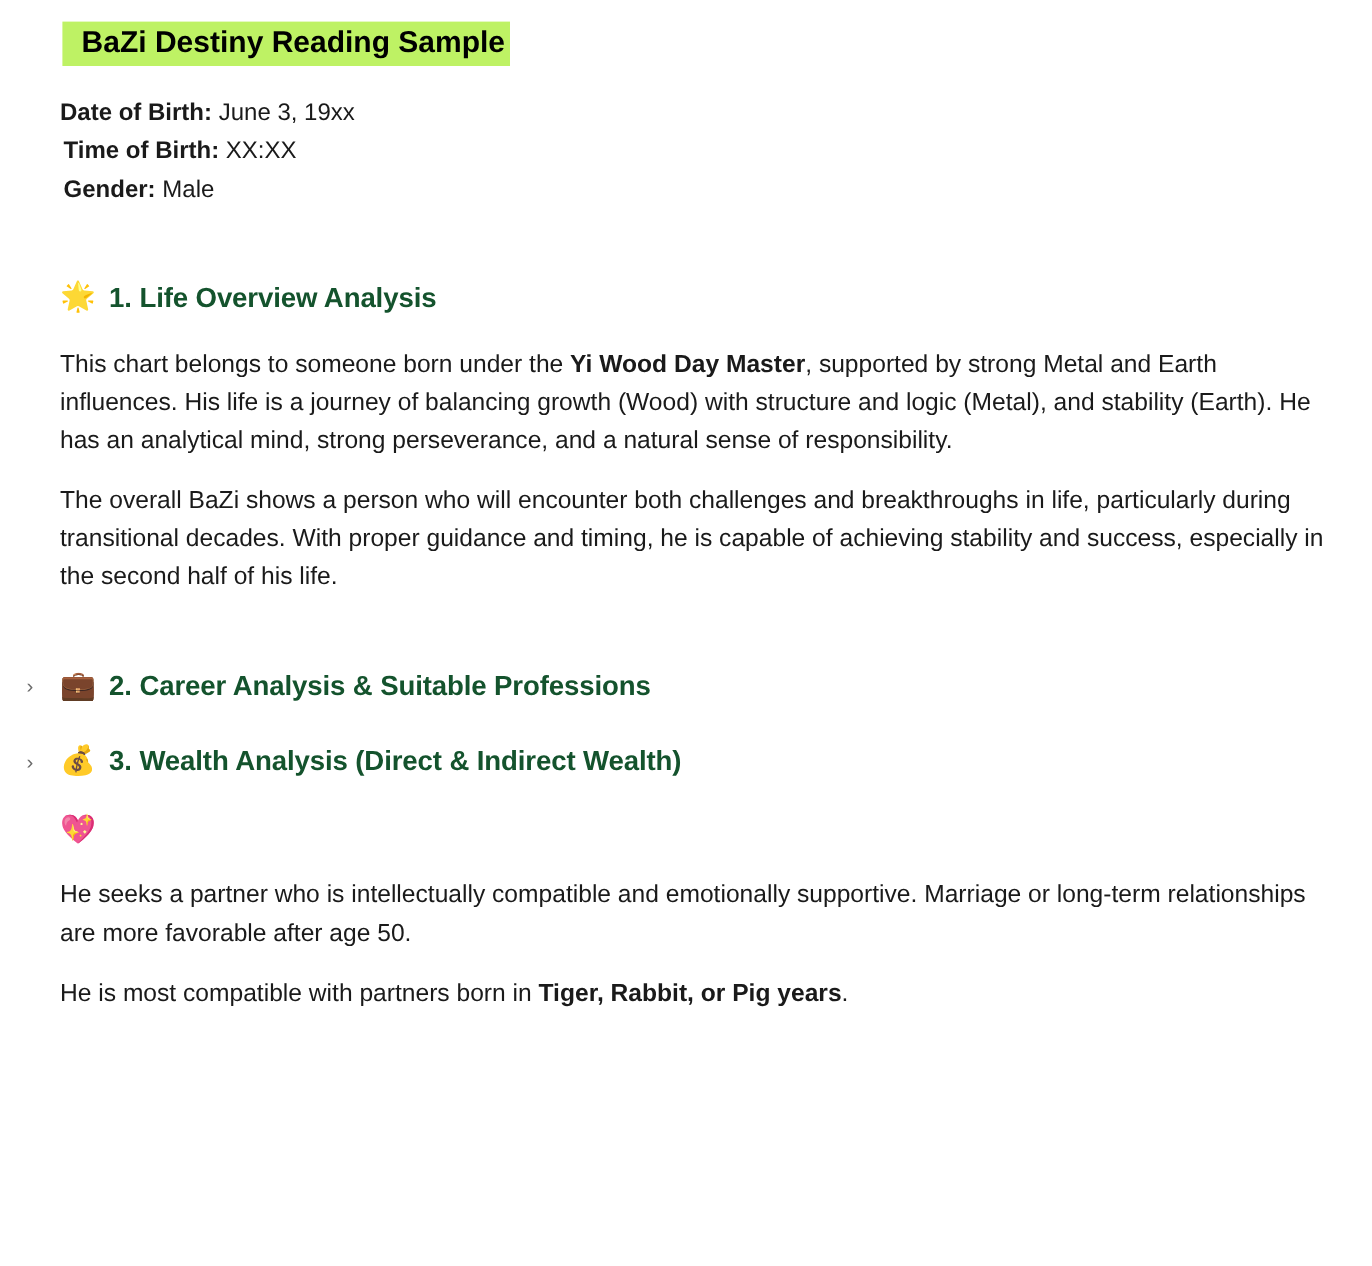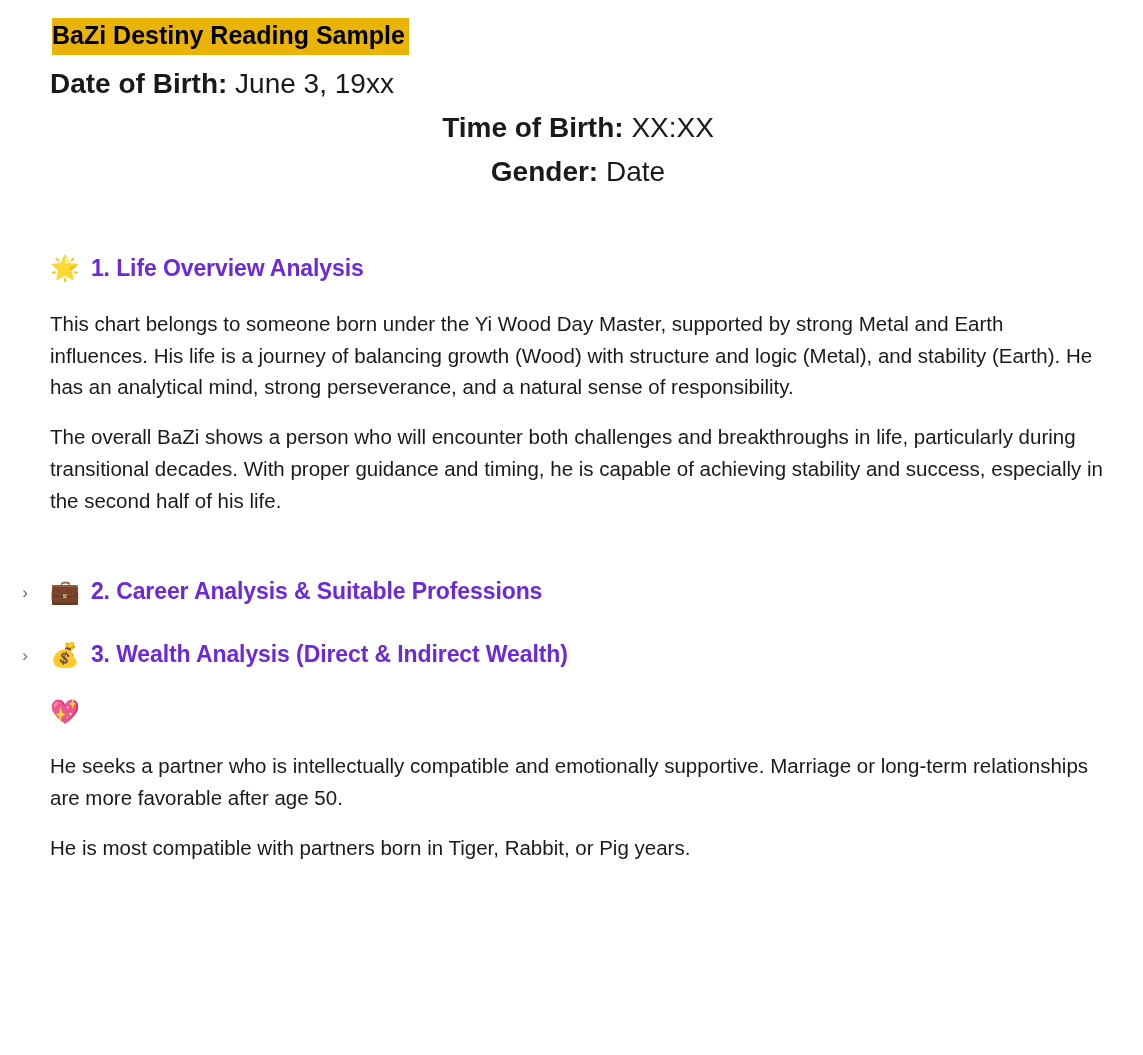--- a/index.html
+++ b/index.html
@@ -22,12 +22,12 @@
   }
   .doc-title {
     display: inline-block;
-    background: #eab308;
+    background: #bef264;
     color: #000000;
     font-size: 25px;
     font-weight: bold;
     line-height: 1.35;
-    padding: 1px 4px 2px 0;
+    padding: 1px 4px 2px 16px;
     margin: 8px 0 0 2px;
   }
   .meta {

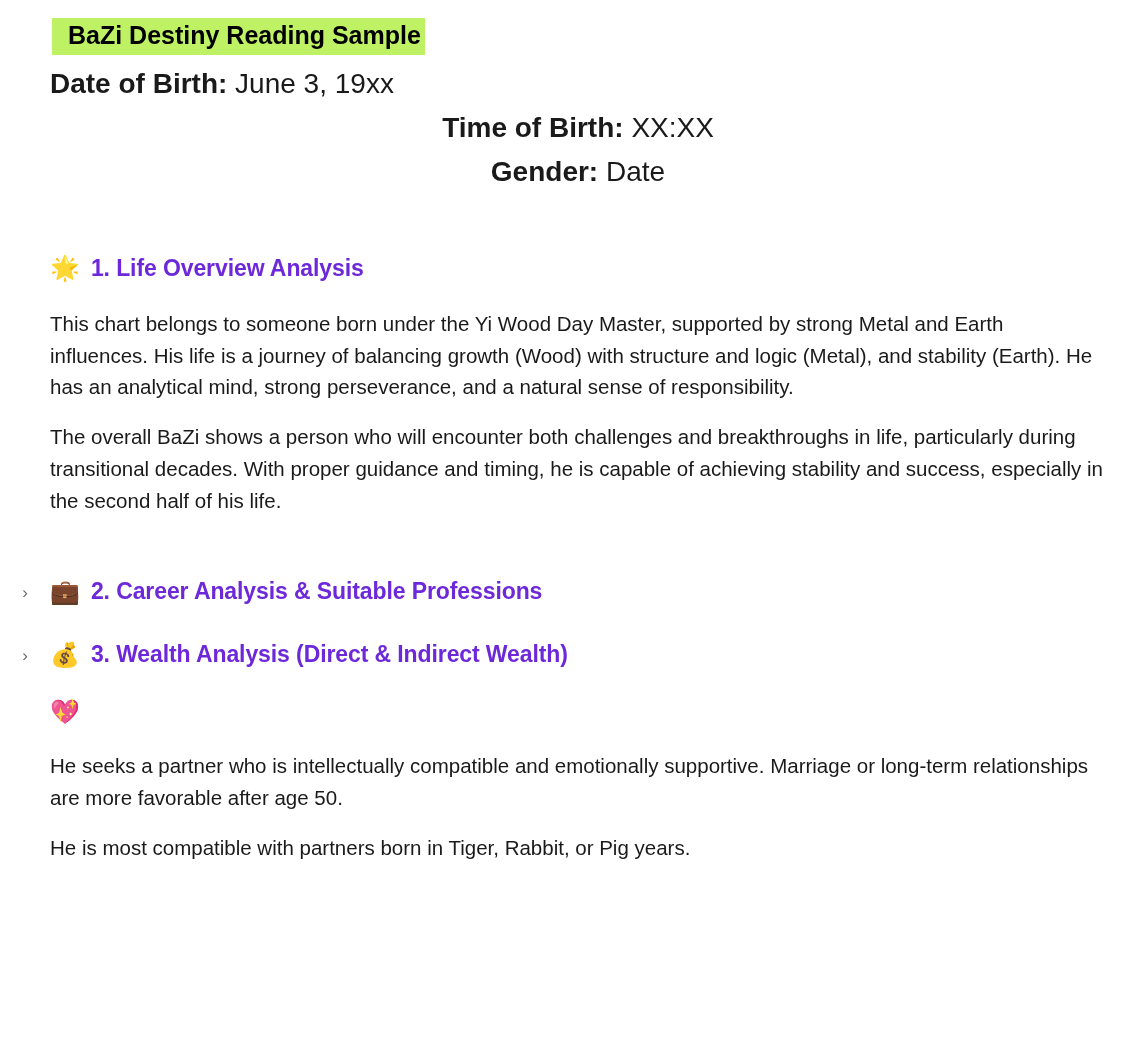--- a/index.html
+++ b/index.html
@@ -31,8 +31,8 @@
     margin: 8px 0 0 2px;
   }
   .meta {
-    margin-top: 8px;
-    font-size: 28px;
+    margin-top: 24px;
+    font-size: 20px;
     line-height: 1.5;
     color: #1a1a1a;
   }

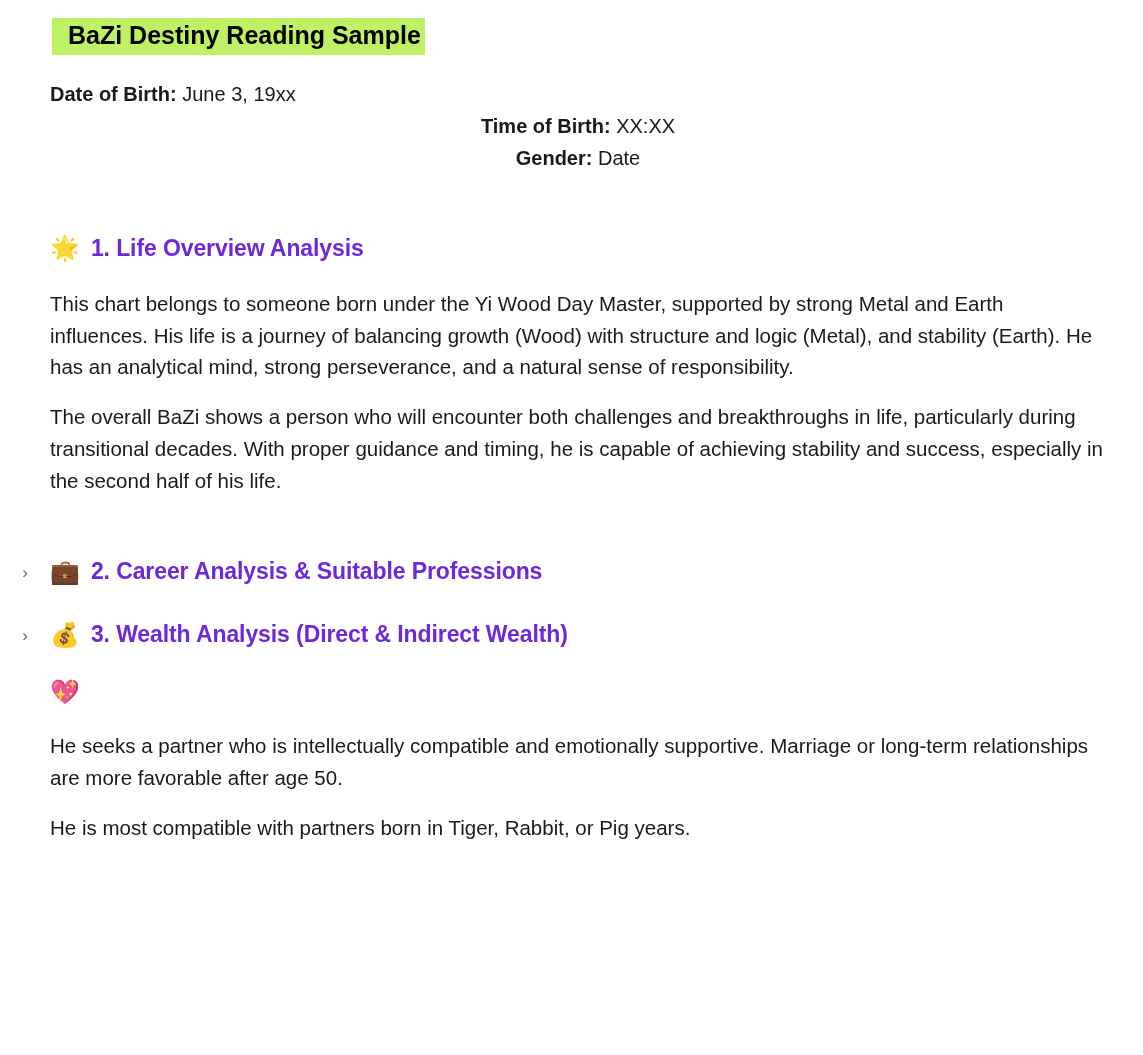--- a/index.html
+++ b/index.html
@@ -42,7 +42,6 @@
   }
   .meta-row.indent {
     padding-left: 3px;
-    text-align: center;
   }
   .meta-label {
     font-weight: bold;

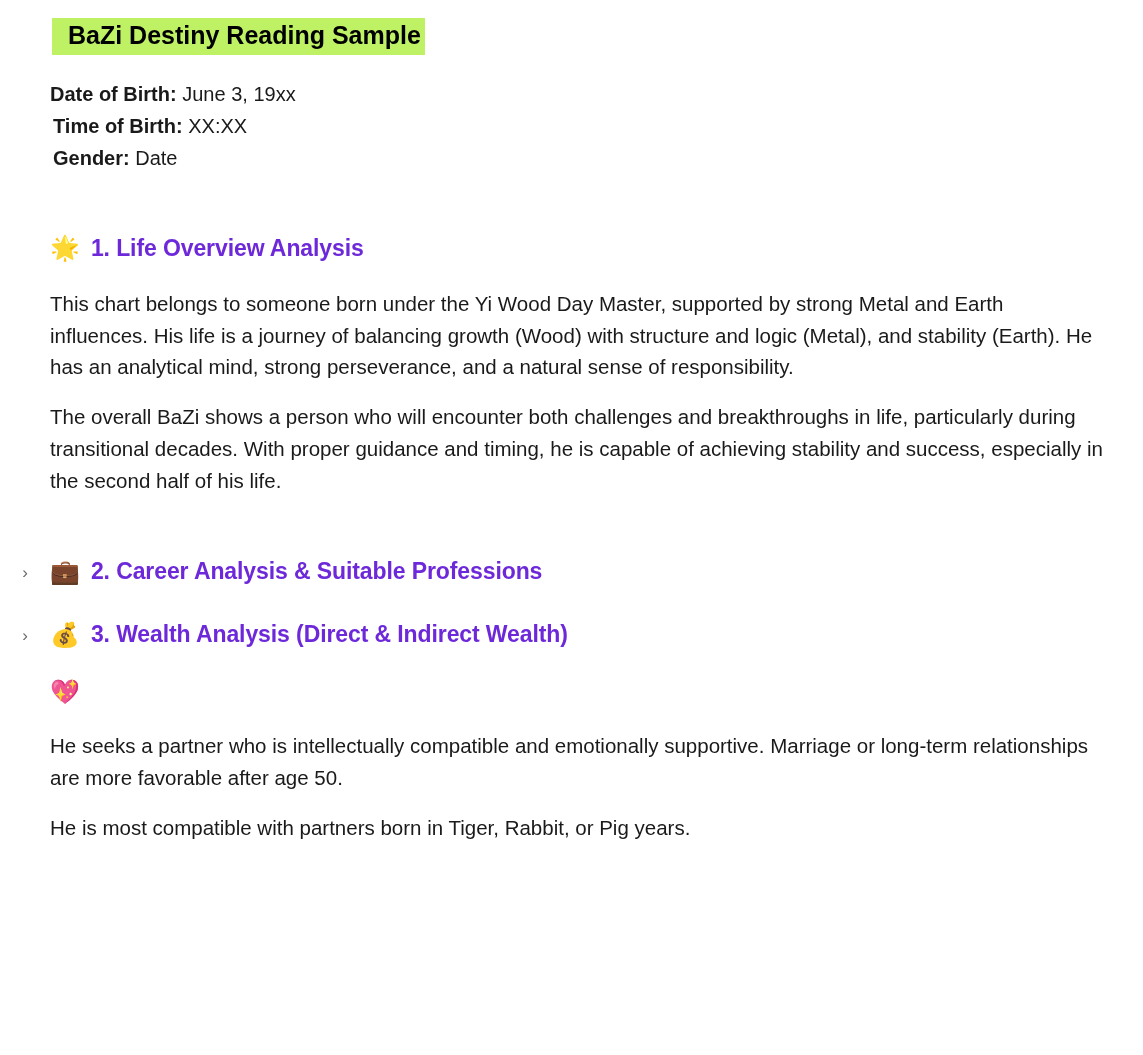--- a/index.html
+++ b/index.html
@@ -116,7 +116,7 @@
     </div>
     <div class="meta-row indent">
       <span class="meta-label">Gender:</span>
-      <span class="meta-value">Date</span>
+      <span class="meta-value">Male</span>
     </div>
   </div>
 

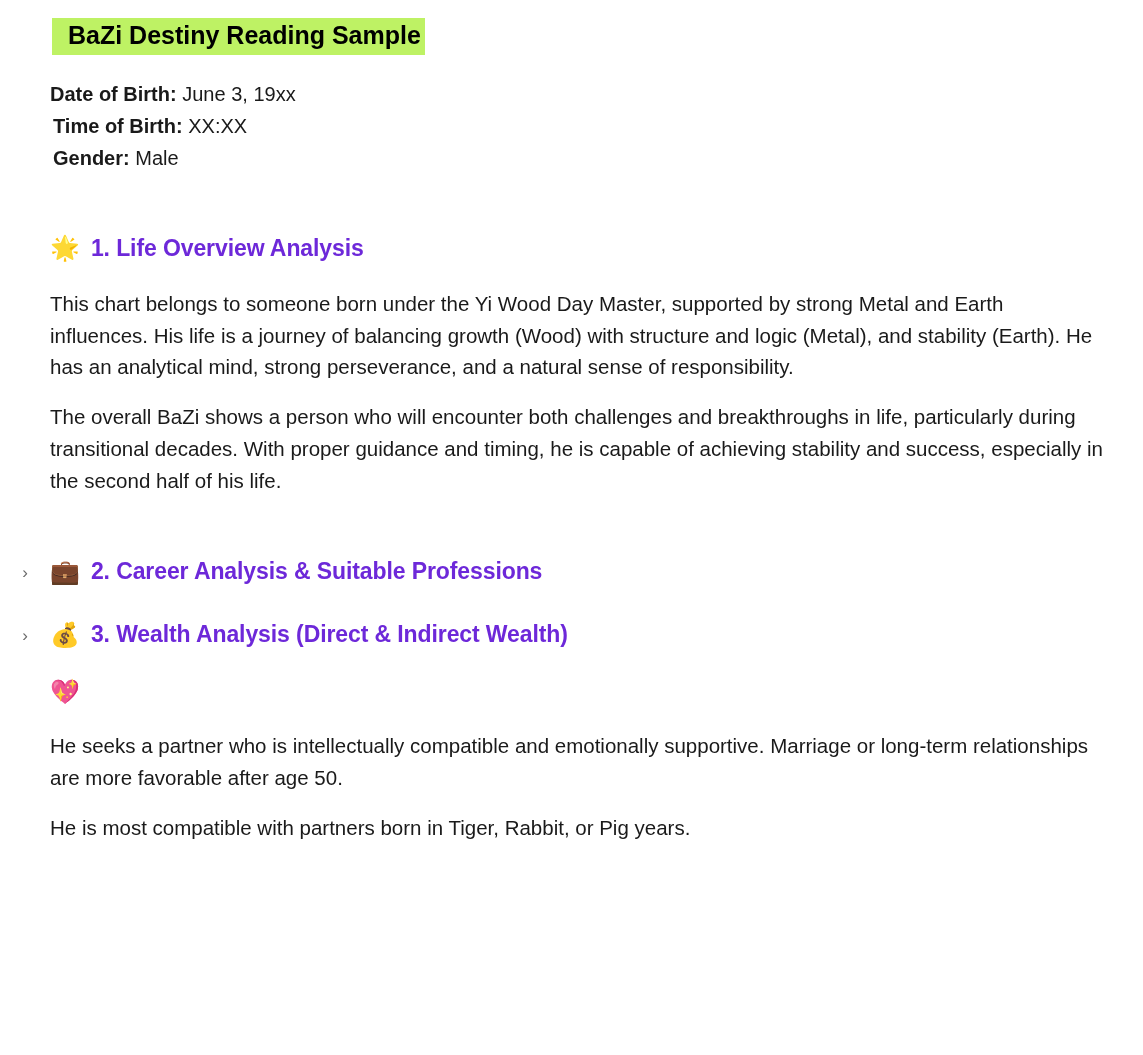--- a/index.html
+++ b/index.html
@@ -78,7 +78,7 @@
     display: inline-block;
   }
   .section-title {
-    color: #6d28d9;
+    color: #14532d;
     font-size: 23px;
     font-weight: bold;
     letter-spacing: -0.1px;

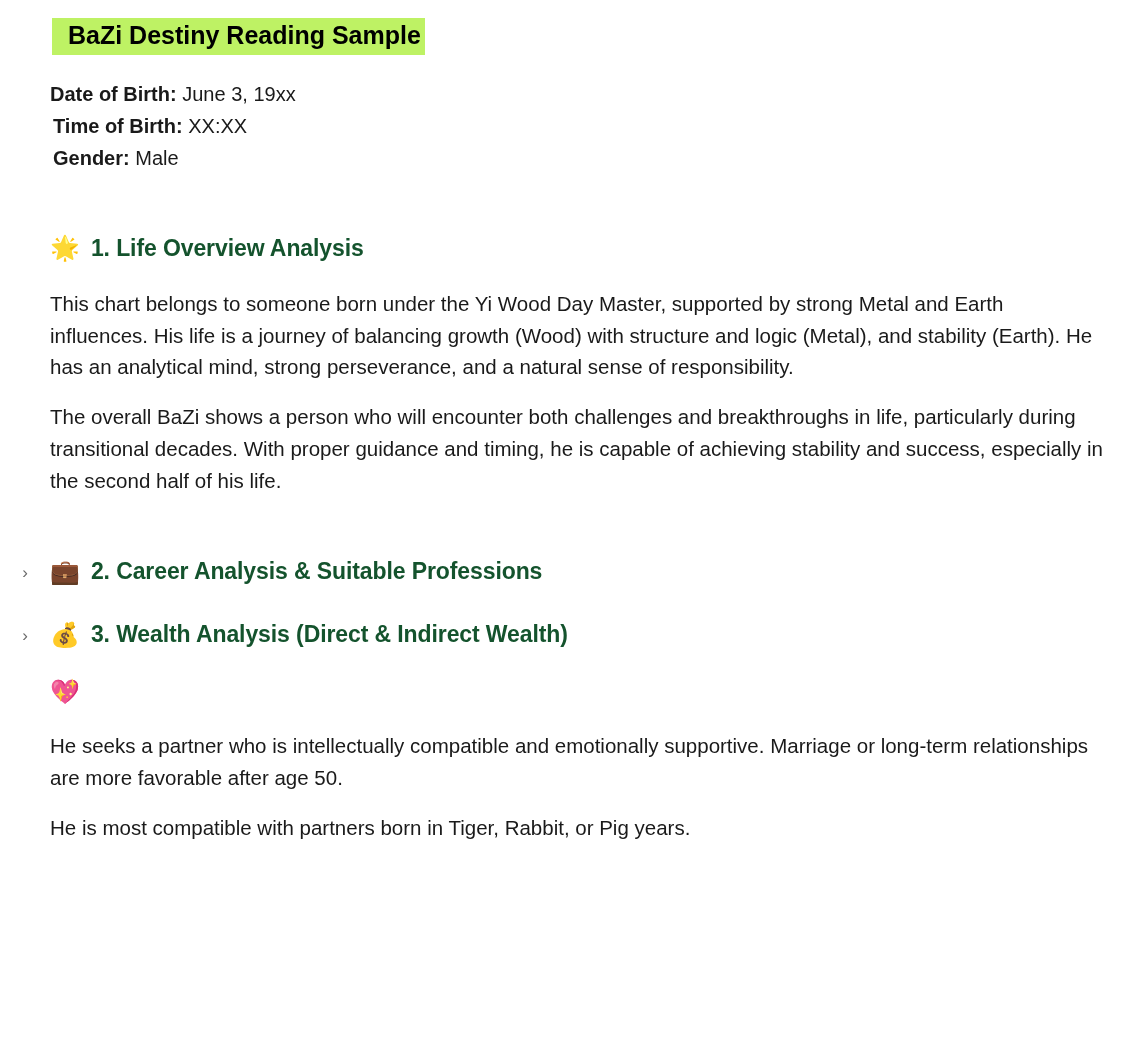--- a/index.html
+++ b/index.html
@@ -90,7 +90,7 @@
     max-width: 1055px;
     color: #1a1a1a;
   }
-  .para b { font-weight: normal; }
+  .para b { font-weight: bold; }
   .gap-1 { height: 60px; }
   .sec1-body { margin-top: 26px; }
   .sec4-body { margin-top: 26px; }

